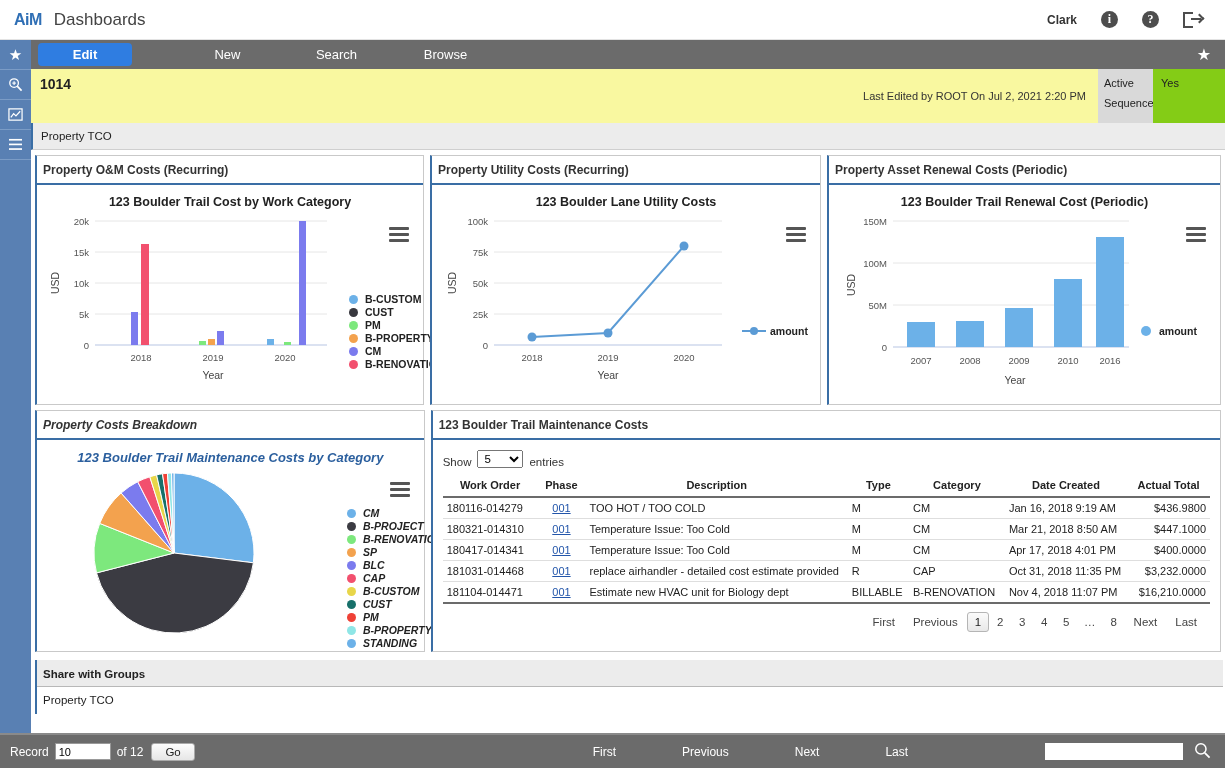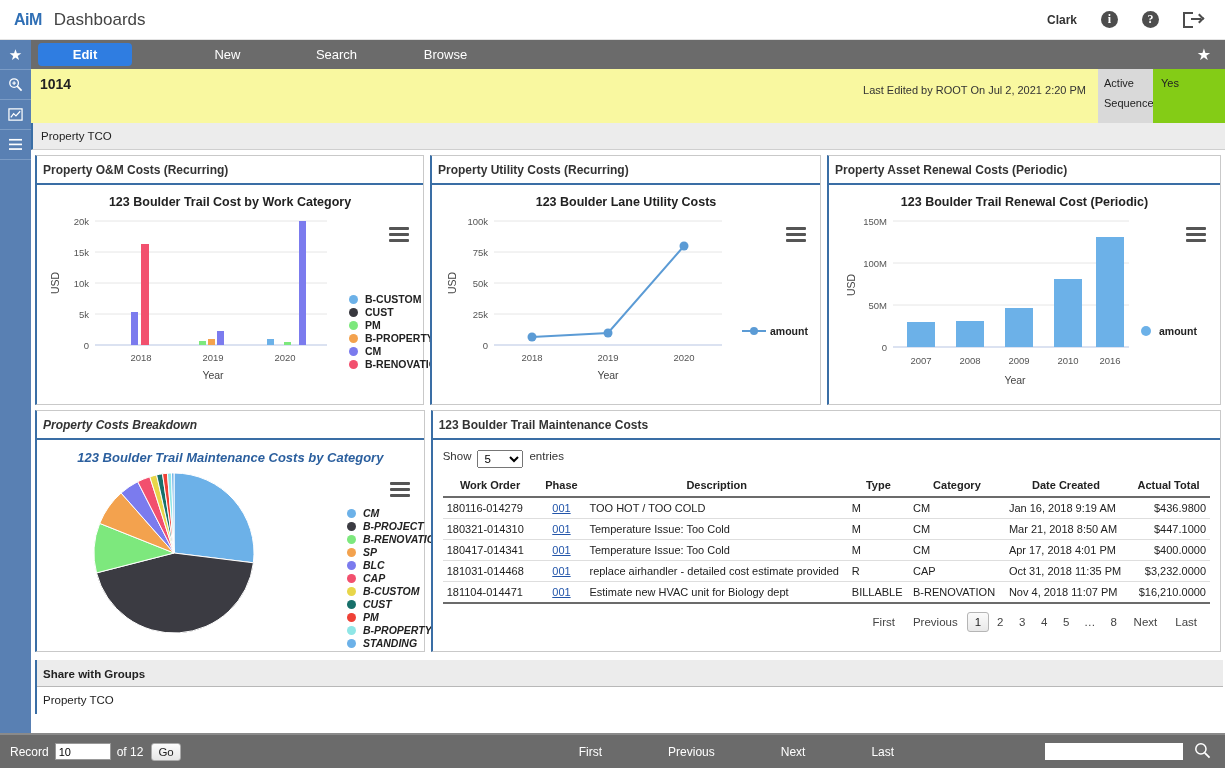--- a/index.html
+++ b/index.html
@@ -66,7 +66,7 @@
   .yellowbar { display: flex; height: 54px; background: #f9f8a0; position: relative; }
   .yb-main { flex: 1; position: relative; }
   .yb-id { position: absolute; left: 9px; top: 7px; font-size: 14px; font-weight: bold; color: #222; }
-  .yb-edited { position: absolute; right: 12px; top: 15px; font-size: 11px; color: #333; }
+  .yb-edited { position: absolute; right: 12px; top: 21px; font-size: 11px; color: #333; }
   .yb-labels { width: 55px; background: #d9d9d9; }
   .yb-labels div { font-size: 11px; color: #222; padding: 8px 6px 0 6px; }
   .yb-values { width: 72px; background: #84cc16; }

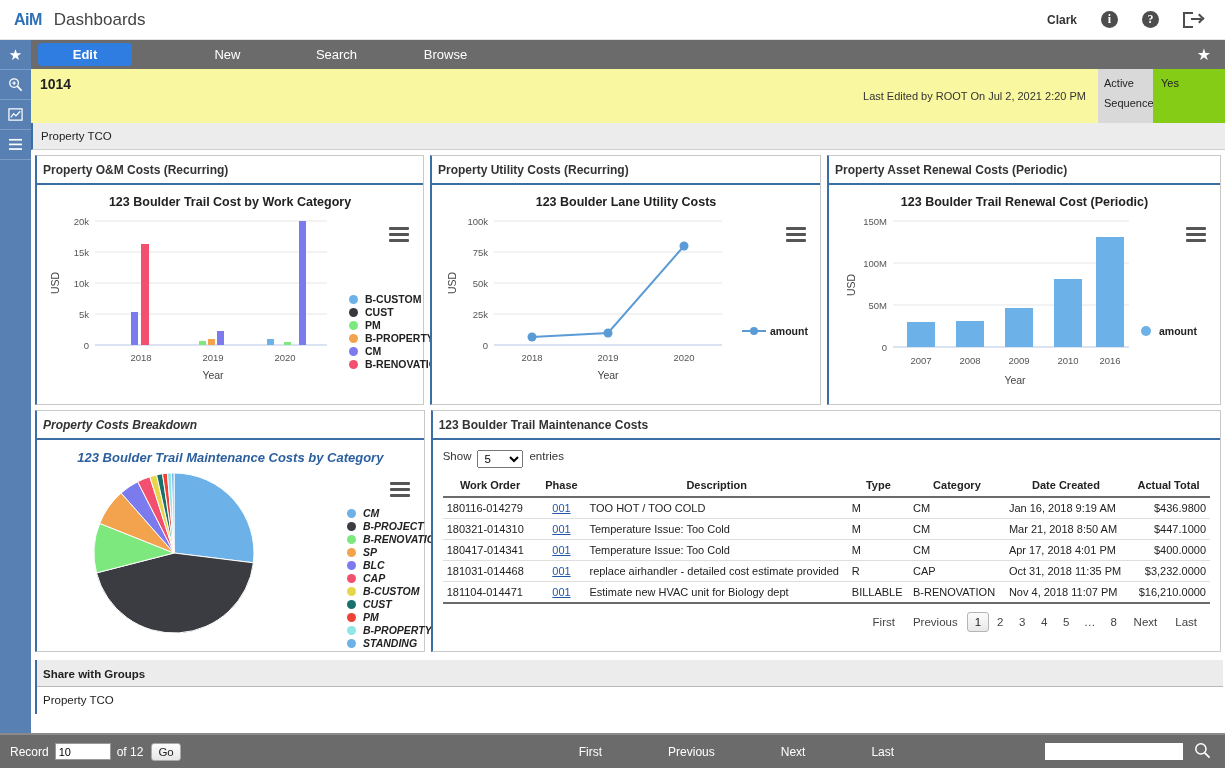--- a/index.html
+++ b/index.html
@@ -106,7 +106,7 @@
   .legend .lbl { font-weight: bold; color: #222; font-size: 10.5px; white-space: nowrap; }
 
   
-  .tbl-controls { padding: 10px 0 8px 10px; font-size: 11.5px; color: #333; display: flex; align-items: flex-start; }
+  .tbl-controls { padding: 10px 0 8px 10px; font-size: 11.5px; color: #333; display: flex; align-items: flex-end; }
   .tbl-controls select {
     margin: 0 6px; font-size: 11.5px; padding: 1px 2px; font-family: "Liberation Sans", sans-serif;
   }

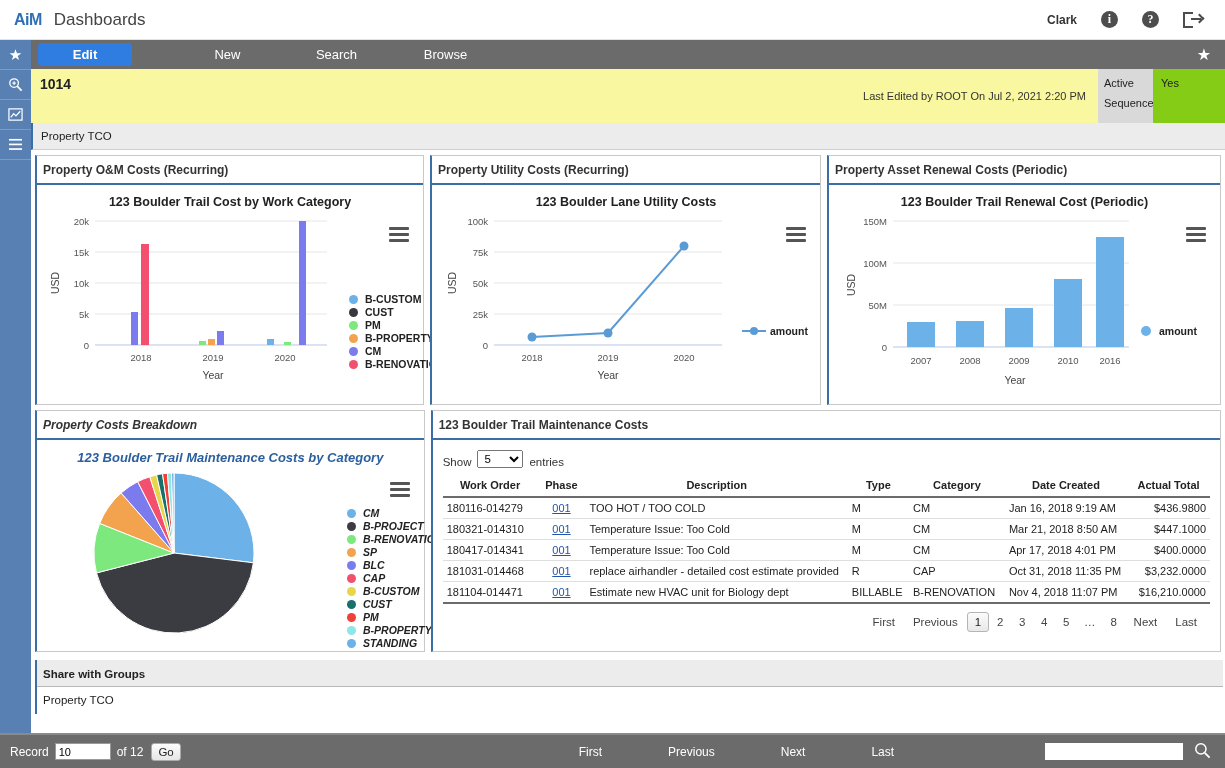--- a/index.html
+++ b/index.html
@@ -152,7 +152,7 @@
     border: 1px solid #999; font-family: "Liberation Sans", sans-serif;
   }
   .bottombar .go {
-    margin-left: 8px; font-size: 11.5px; padding: 2px 6px; color: #222;
+    margin-left: 8px; font-size: 11.5px; padding: 2px 13px; color: #222;
     background: linear-gradient(#fdfdfd,#e6e6e6); border: 1px solid #aaa; border-radius: 3px; cursor: pointer;
   }
   .bb-nav { display: flex; margin-left: 365px; gap: 0; }

